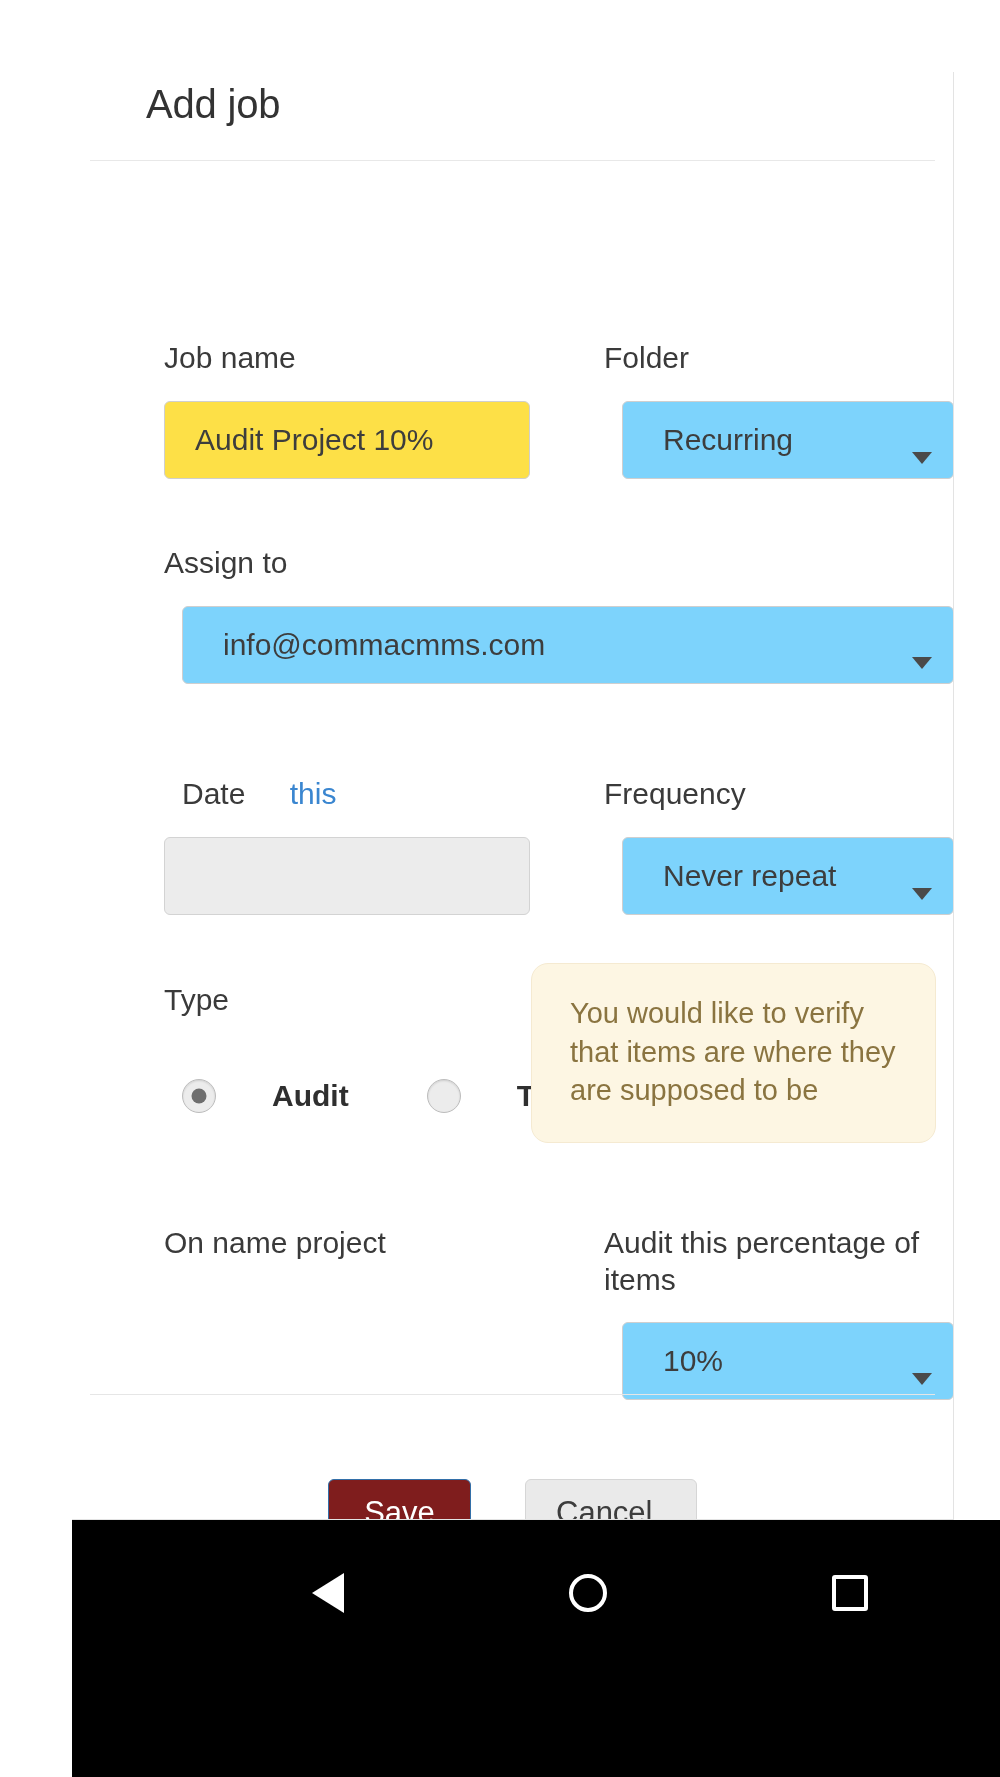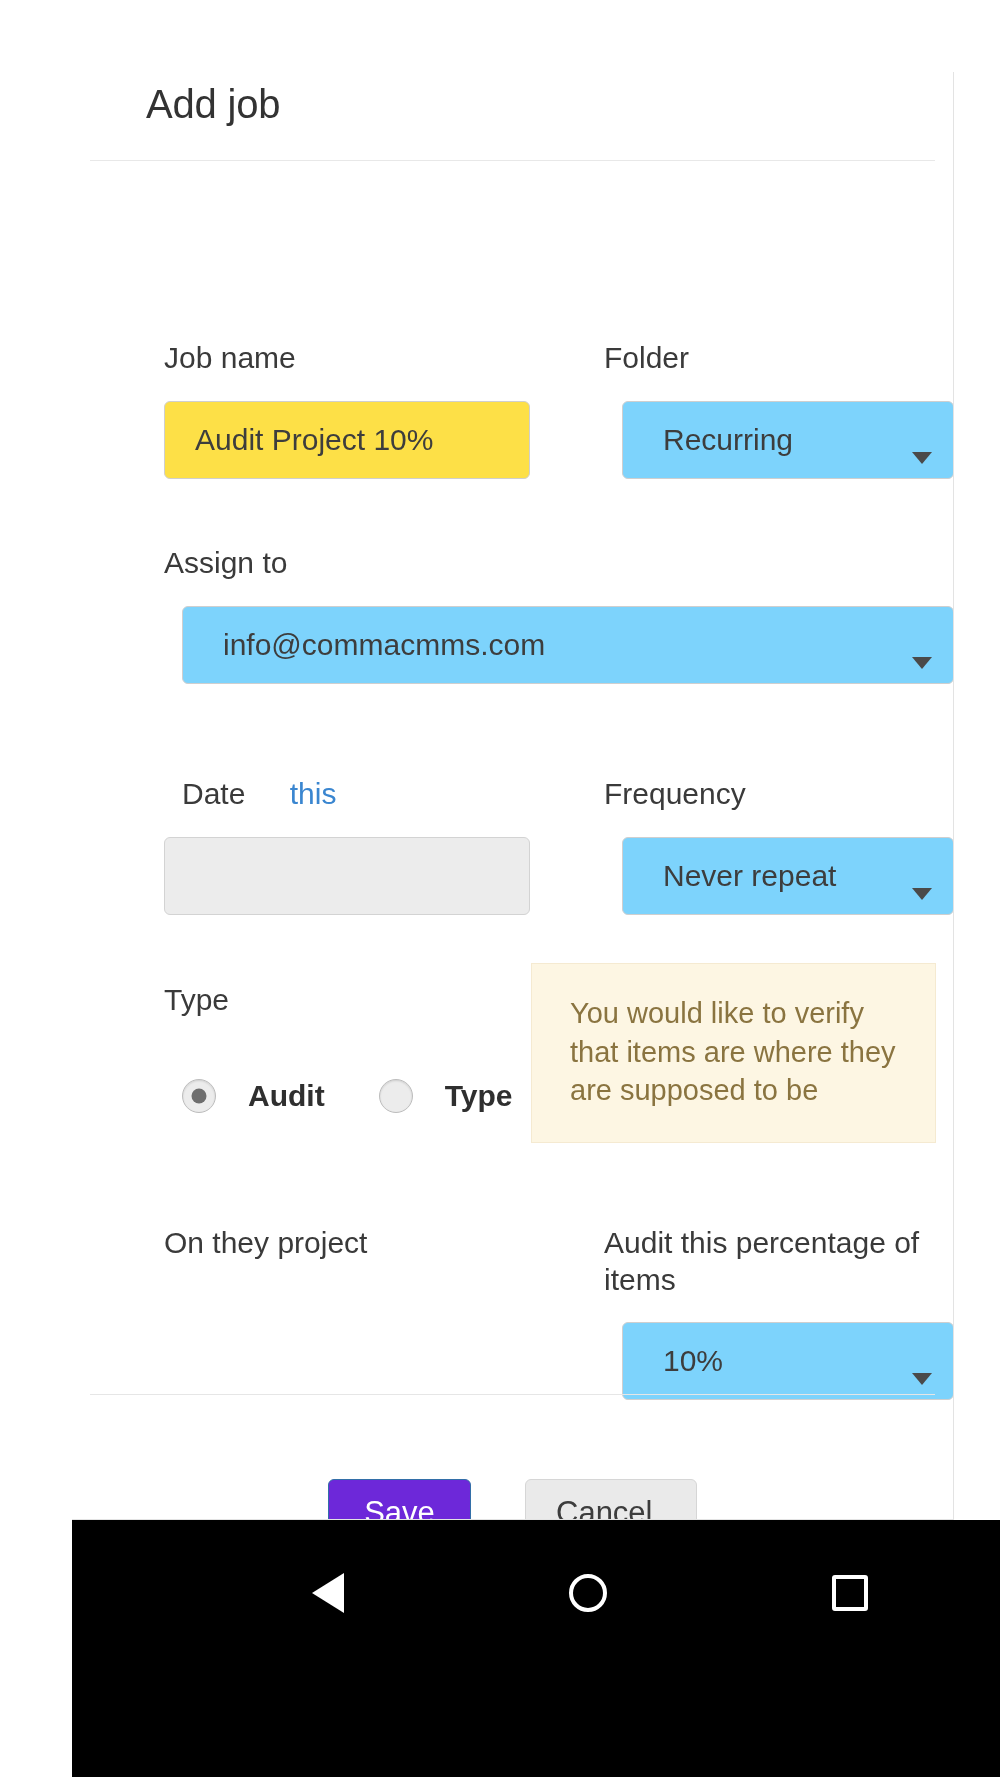--- a/index.html
+++ b/index.html
@@ -175,7 +175,7 @@
   .note {
     background: #fdf6e3;
     border: 1px solid #f5ead1;
-    border-radius: 0;
+    border-radius: 17px;
     padding: 30px 30px 32px 38px;
     font-size: 29px;
     line-height: 1.33;

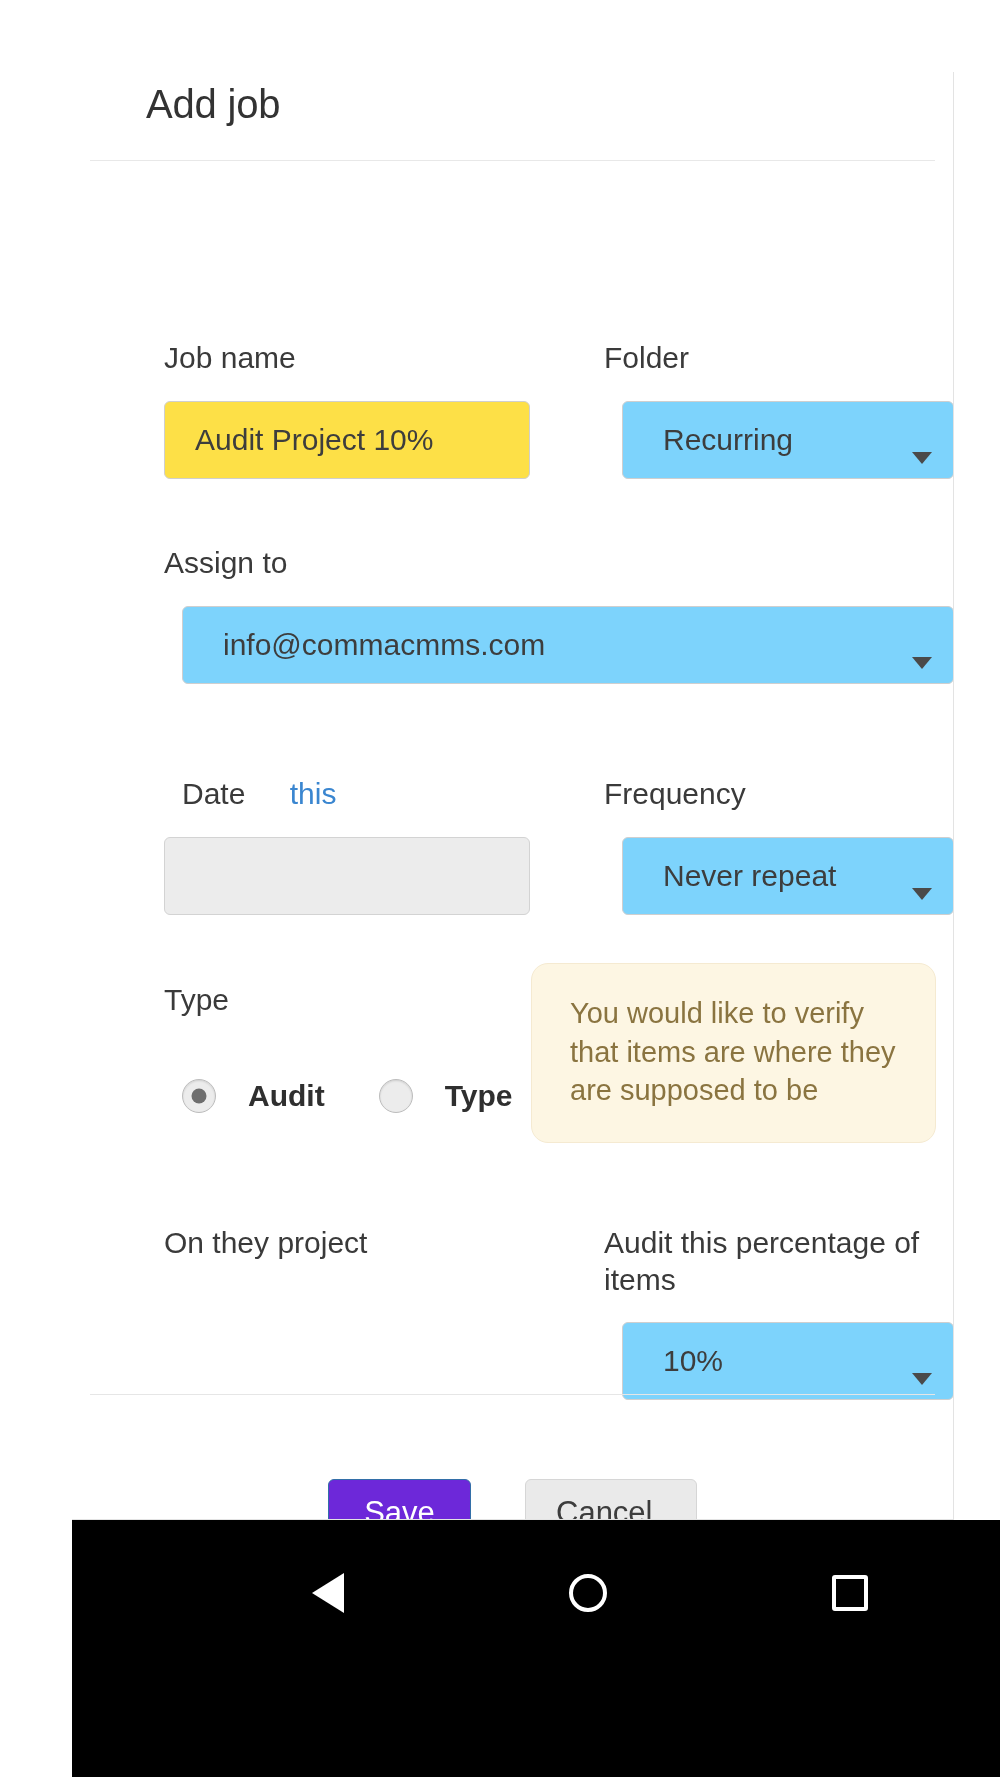--- a/index.html
+++ b/index.html
@@ -140,6 +140,7 @@
     display: flex;
     align-items: center;
     margin-top: 42px;
+    gap: 24px;
   }
   .radio {
     position: relative;

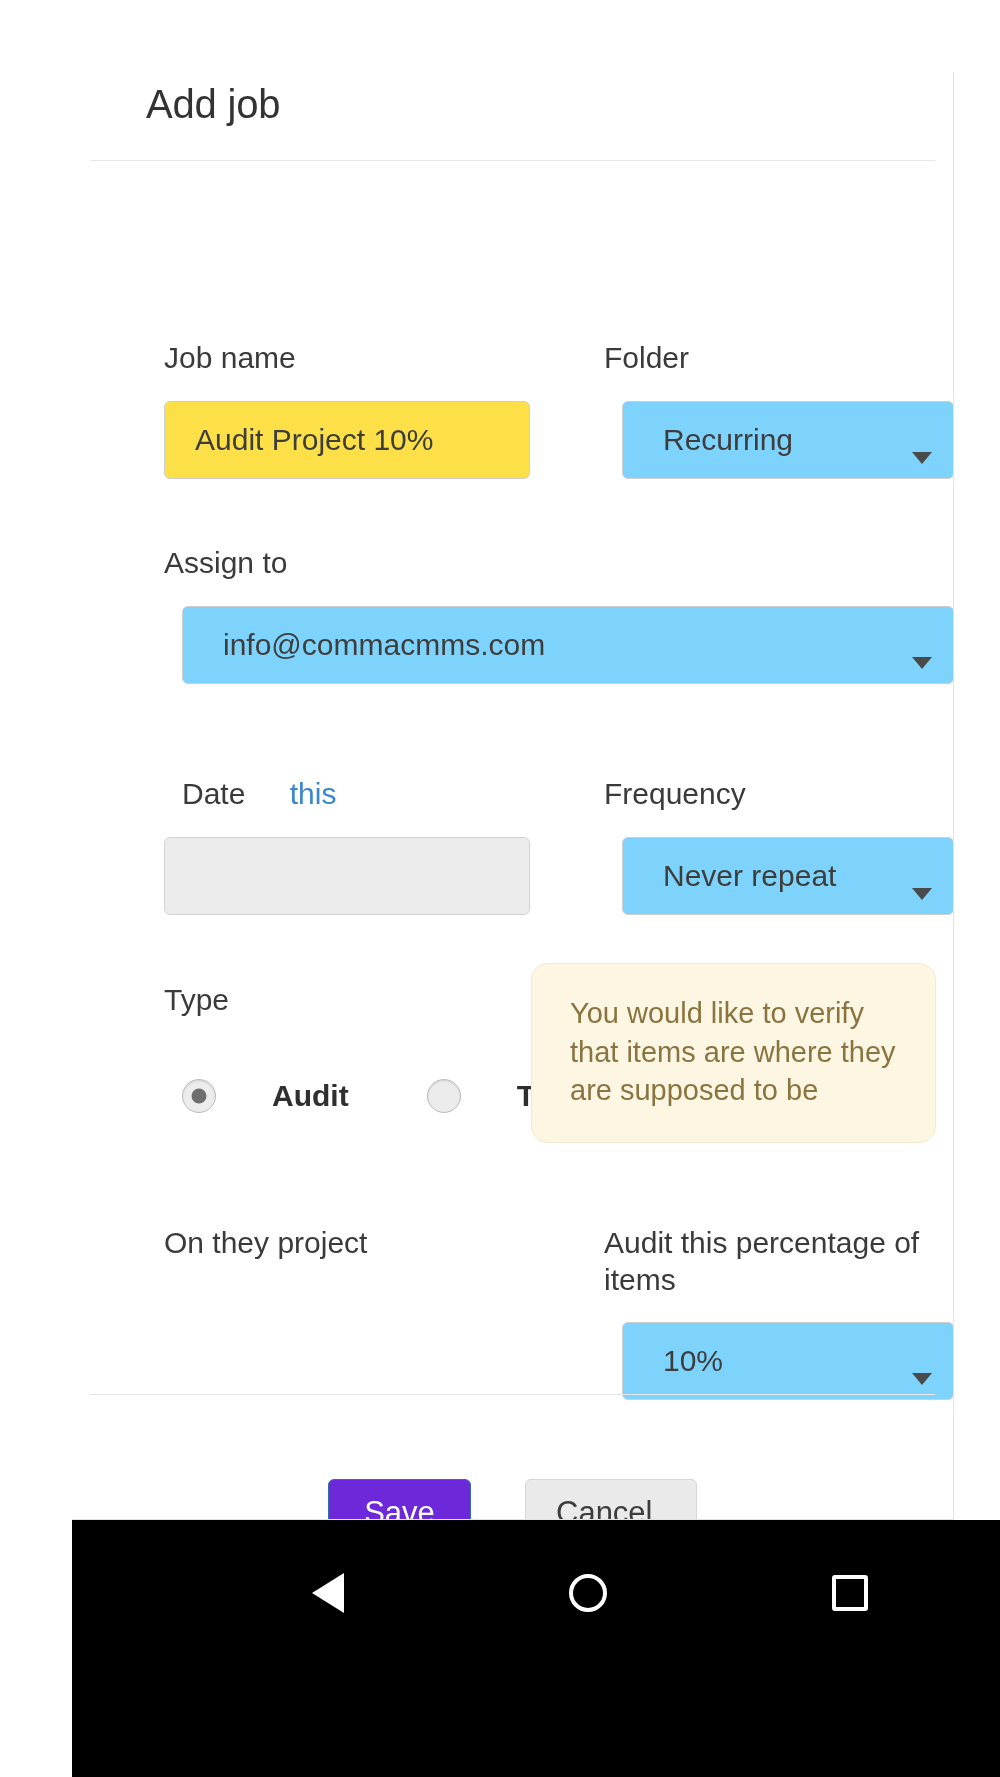--- a/index.html
+++ b/index.html
@@ -322,7 +322,7 @@
       </div>
 
       <div class="row" id="row-project">
-        <div class="field-label label-gap">On they project</div>
+        <div class="field-label label-gap">On name project</div>
       </div>
 
       <div class="row" id="row-pct">

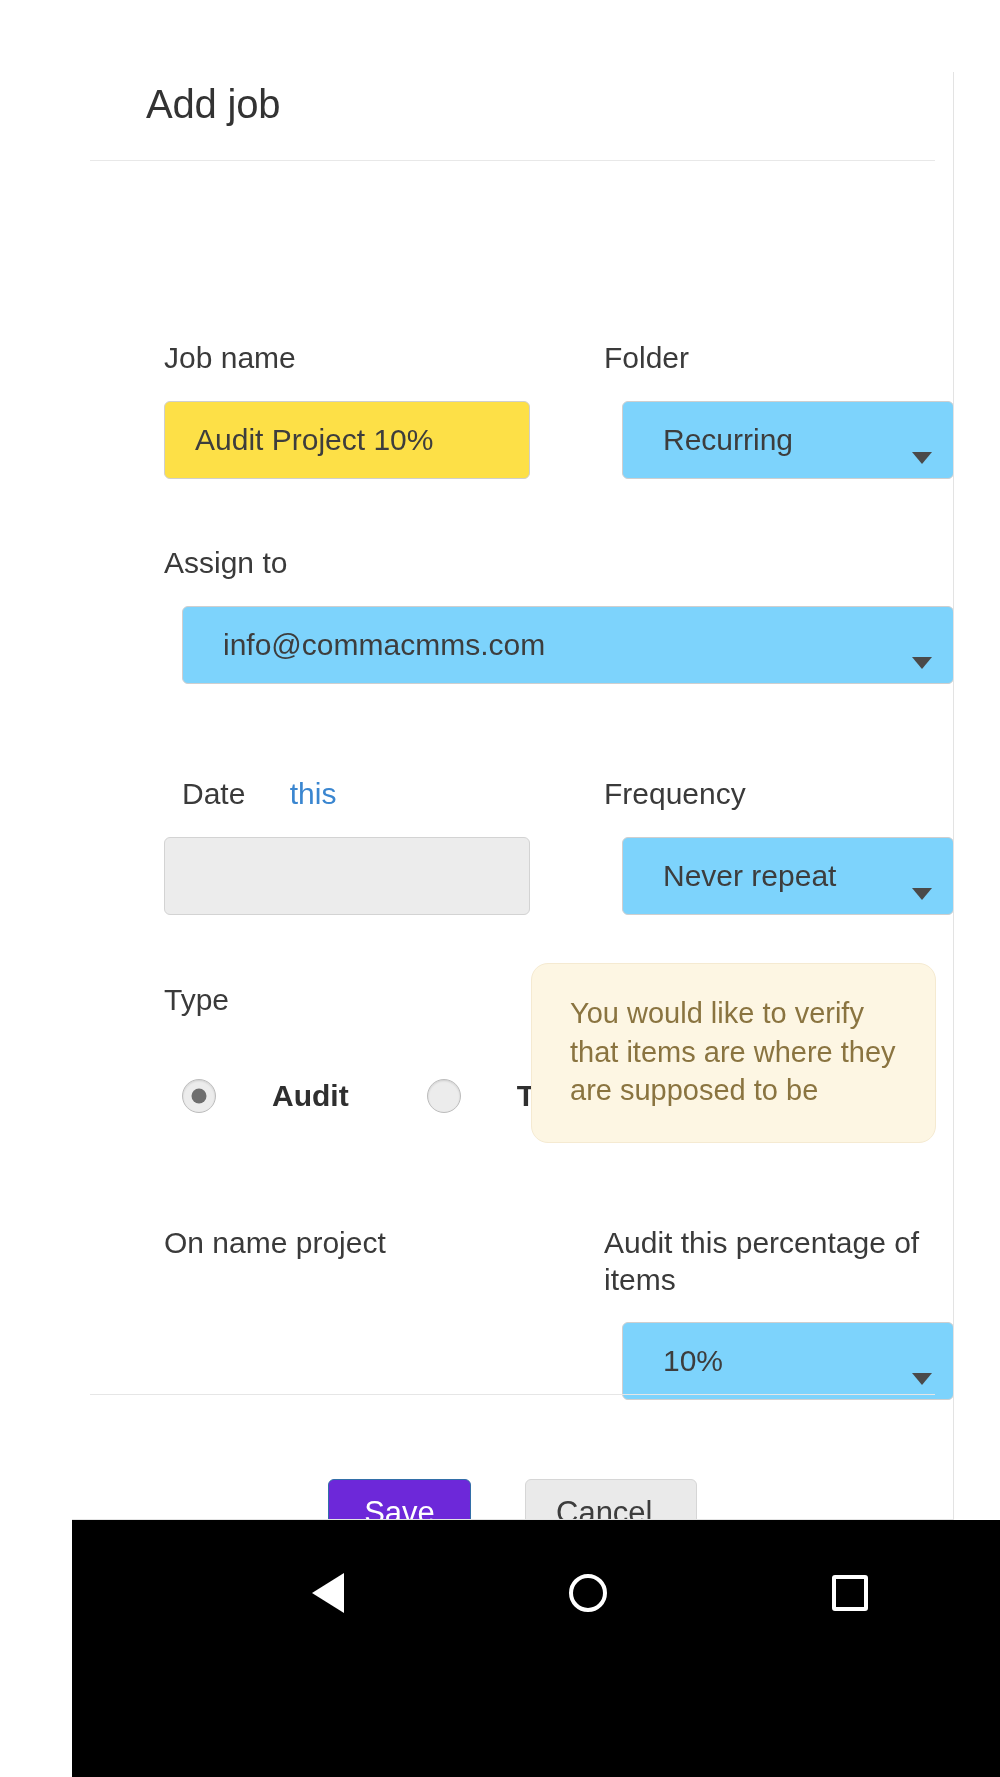--- a/index.html
+++ b/index.html
@@ -209,7 +209,7 @@
     white-space: nowrap;
   }
   .btn-primary {
-    background: #6d28d9;
+    background: #7f1d1d;
     color: #ffffff;
     border-color: #336fa8;
     min-width: 143px;

